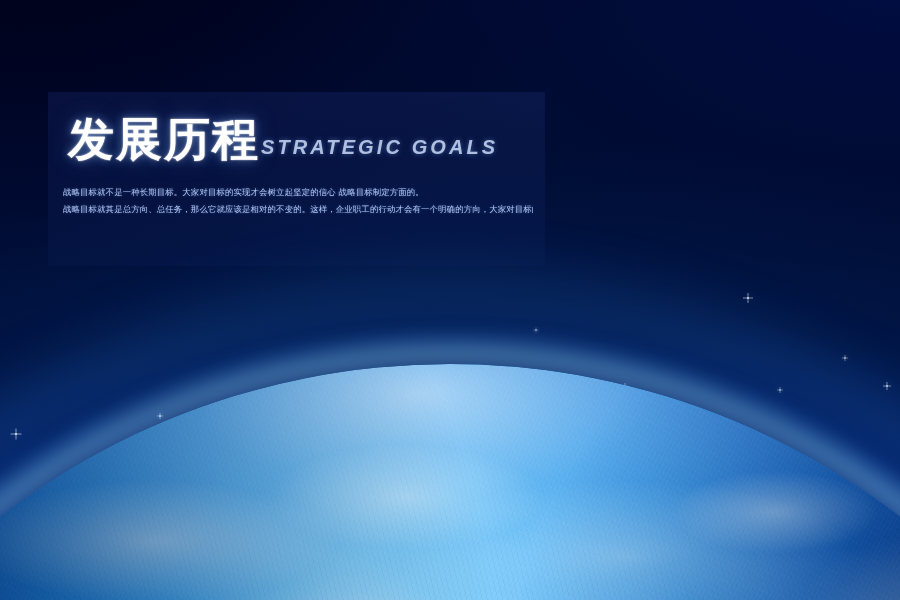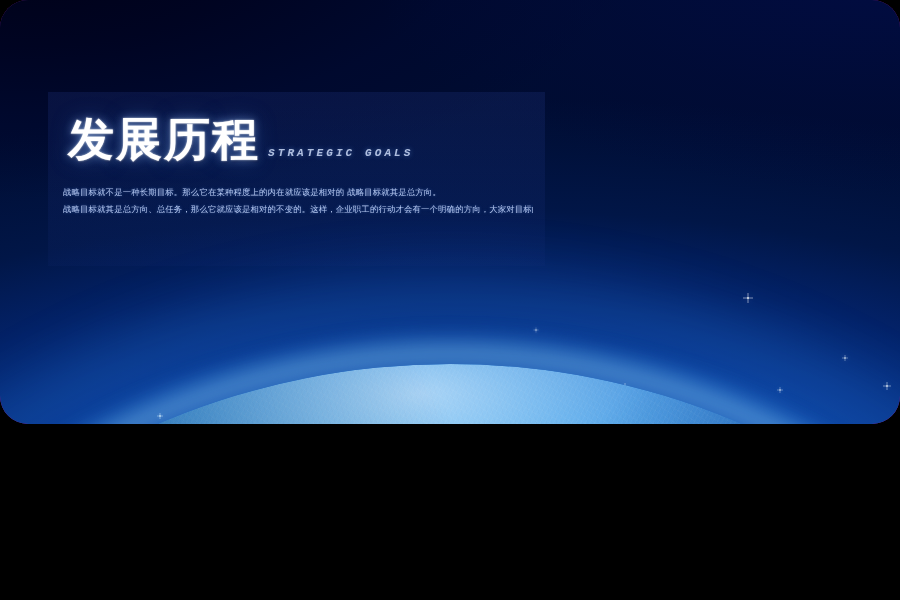--- a/index.html
+++ b/index.html
@@ -8,12 +8,11 @@
 
   #stage{
     position:relative;
-    width:900px;height:424px;
+    width:900px;height:600px;
     overflow:hidden;
     font-family:"Liberation Sans", sans-serif;
     background:#a21caf;
     user-select:none;
-    border-radius:28px;
   }
 
   

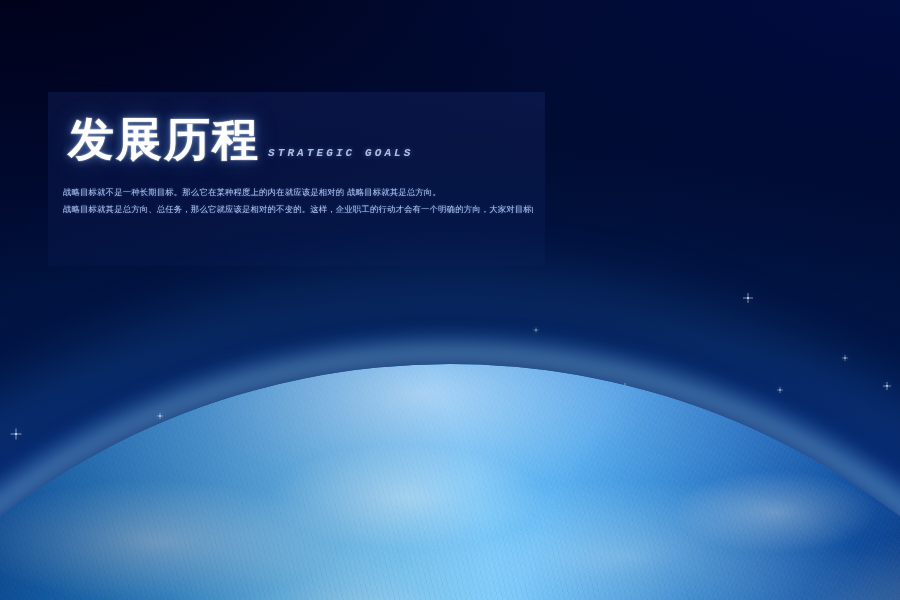--- a/index.html
+++ b/index.html
@@ -170,13 +170,13 @@
       1px 2px 3px rgba(0,4,40,.70);
   }
   .headline-en{
-    font-family:Liberation Mono, monospace;
+    font-family:Liberation Sans, sans-serif;
     font-style:italic;
     font-weight:700;
-    font-size:11px;
+    font-size:20px;
     letter-spacing:3.1px;
     color:rgba(214,228,255,.80);
-    margin-left:8px;
+    margin-left:1px;
     padding-bottom:3px;
     text-shadow:0 0 5px rgba(120,170,255,.45);
   }

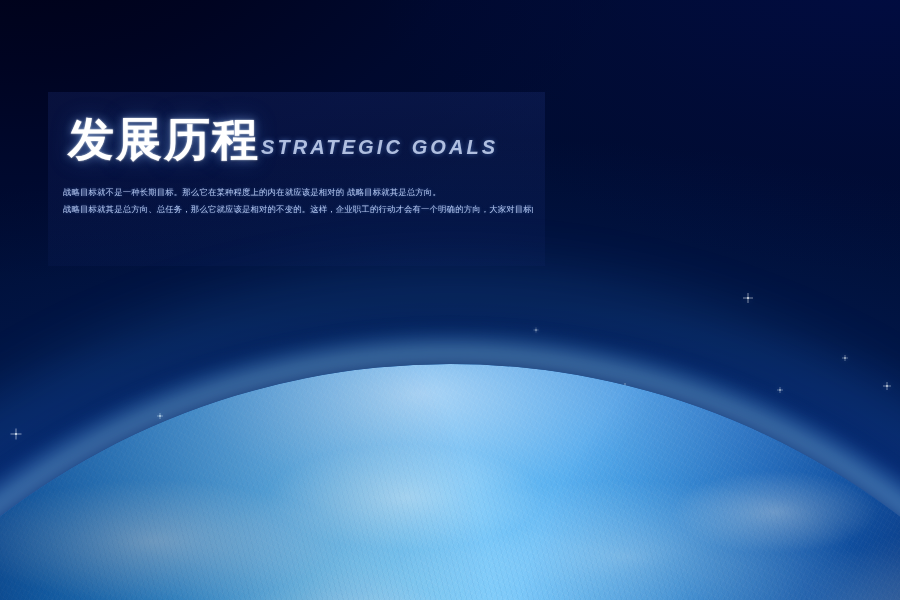--- a/index.html
+++ b/index.html
@@ -238,7 +238,7 @@
   </div>
 
   <div class="body-copy">
-    <p>战略目标就不是一种长期目标。那么它在某种程度上的内在就应该是相对的 战略目标就其是总方向。</p>
+    <p>战略目标就不是一种长期目标。大家对目标的实现才会树立起坚定的信心 战略目标制定方面的。</p>
     <p>战略目标就其是总方向、总任务，那么它就应该是相对的不变的。这样，企业职工的行动才会有一个明确的方向，大家对目标的实现才会树立起坚定的信心。</p>
   </div>
 

